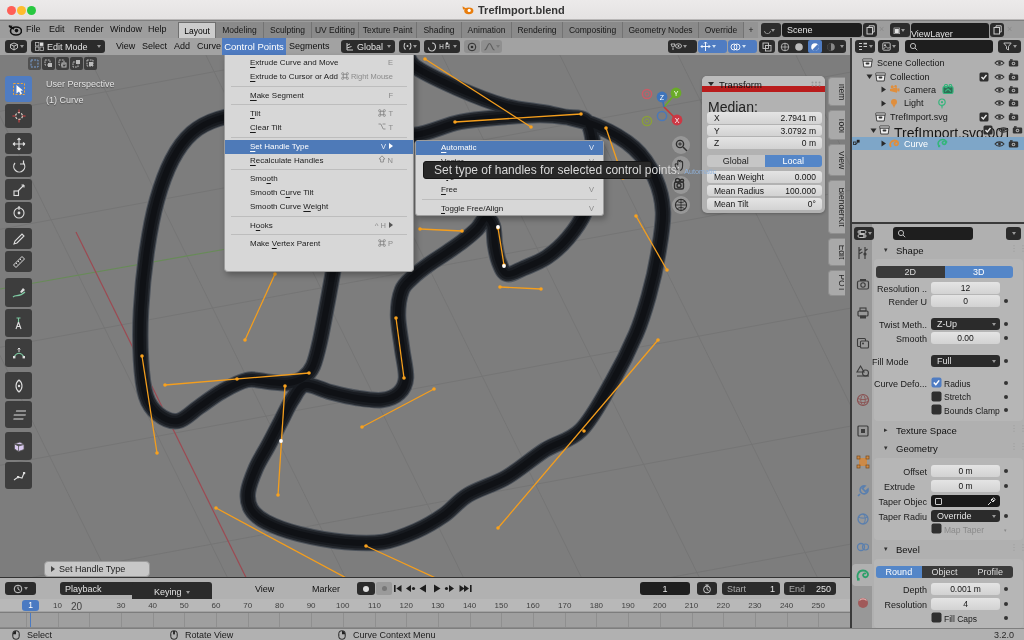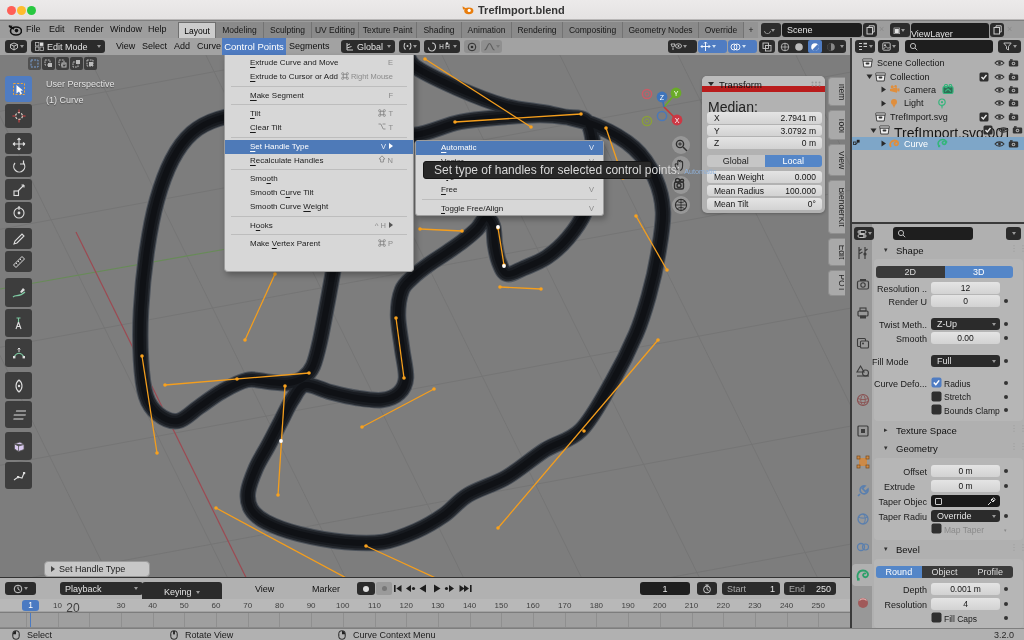--- a/index.html
+++ b/index.html
@@ -965,7 +965,7 @@
       <i class="ar"></i>
     </div>
  <div class="dk ab vc" style="left:60px;top:4px;width:83px;height:13px;padding:0 5px;font-size:9px">Playback<i class="ar" style="margin-left:auto"></i></div>
- <div class="dk ab vc" style="left:142px;top:4px;width:80px;height:20px;padding:0 22px;font-size:9px">Keying<i class="ar" style="margin-left:auto"></i></div>
+ <div class="dk ab vc" style="left:132px;top:4px;width:80px;height:20px;padding:0 22px;font-size:9px">Keying<i class="ar" style="margin-left:auto"></i></div>
  <div class="ab" style="left:255px;top:6px;font-size:9px;color:#111">View</div>
  <div class="ab" style="left:312px;top:6px;font-size:9px;color:#111">Marker</div>
  <div class="dk ab vc" style="left:357px;top:4px;width:18px;height:13px;justify-content:center">

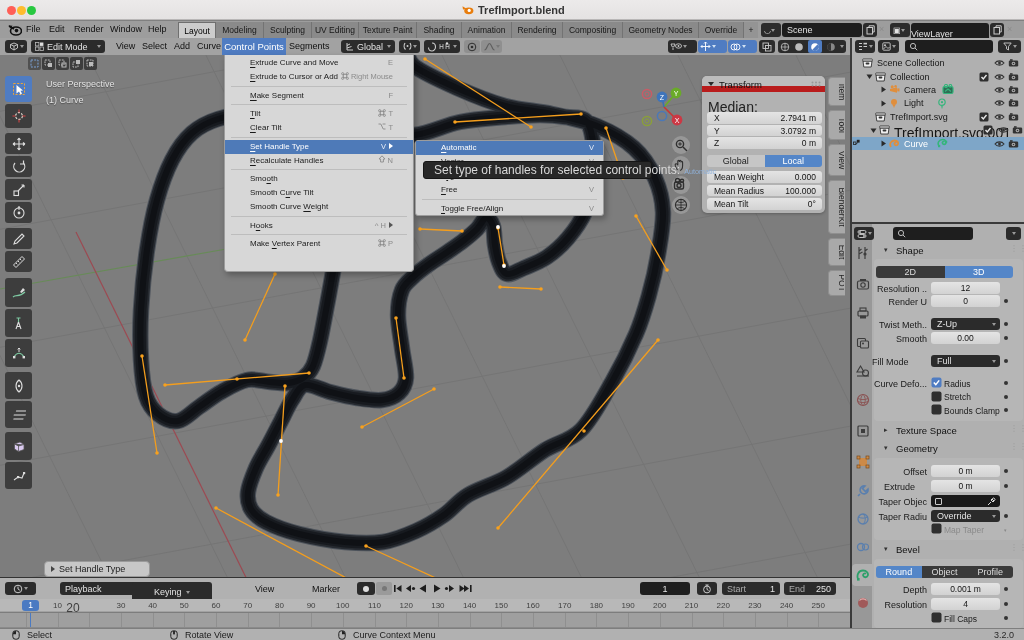--- a/index.html
+++ b/index.html
@@ -1006,7 +1006,7 @@
 <div id="ruler" class="ab" style="left:0;top:599px;width:852px;height:13px;background:#b8b8b8;border-bottom:1px solid #a2a2a2">
     <div class="ab" style="left:22px;top:1px;width:17px;height:11px;background:#4a7ac2;border-radius:3px;color:#fff;font-size:8.5px;text-align:center;line-height:11px">1</div>
     <span class="ab" style="left:43.5px;top:2px;width:28px;text-align:center;font-size:8px;color:#3f3f3f">10</span>
-    <span class="ab" style="left:59px;top:2px;width:28px;text-align:center;font-size:12px;color:#3f3f3f">20</span>
+    <span class="ab" style="left:71px;top:2px;width:28px;font-size:10px;color:#3f3f3f">20</span>
     <span class="ab" style="left:106.9px;top:2px;width:28px;text-align:center;font-size:8px;color:#3f3f3f">30</span>
     <span class="ab" style="left:138.6px;top:2px;width:28px;text-align:center;font-size:8px;color:#3f3f3f">40</span>
     <span class="ab" style="left:170.3px;top:2px;width:28px;text-align:center;font-size:8px;color:#3f3f3f">50</span>

